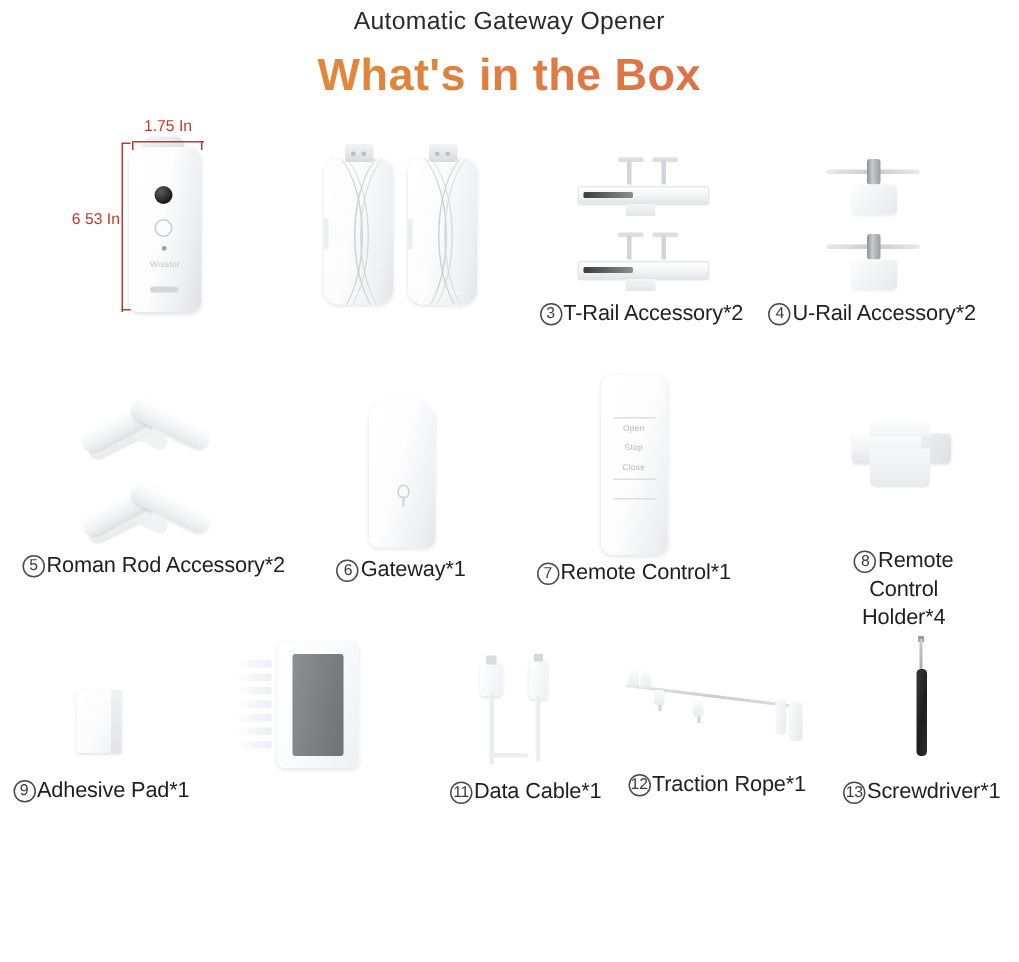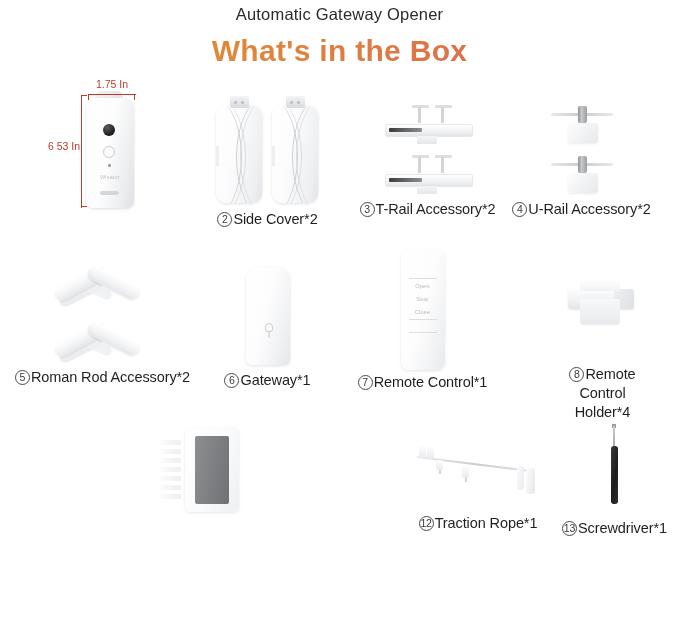--- a/index.html
+++ b/index.html
@@ -480,9 +480,6 @@
           <i></i>
         </div>
     </div>
-    <div class="caption">
-      <span class="num">2</span><span>Side Cover*2</span>
-    </div>
   </div>
 
   <div class="cell" style="left:345px; top:22px; width:165px;">

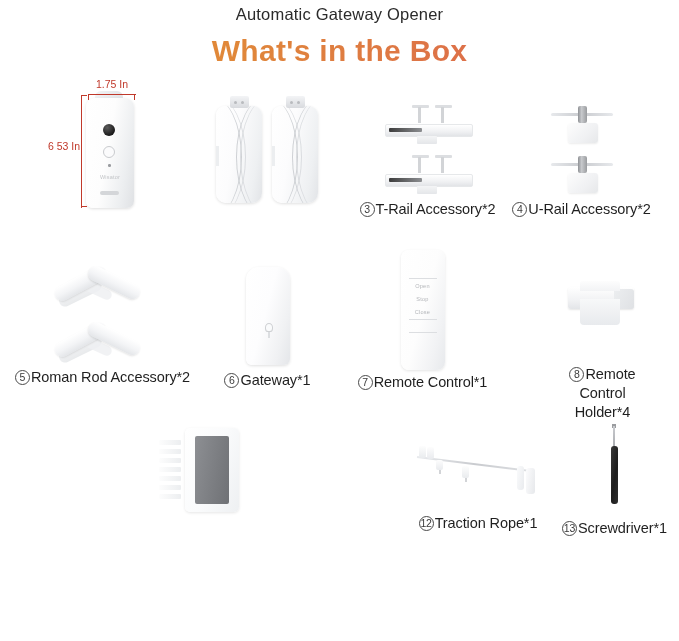--- a/index.html
+++ b/index.html
@@ -585,6 +585,14 @@
 
 <div class="row row-3">
 
+  <div class="cell" style="left:0px; top:10px; width:135px;">
+    <div class="art ap-wrap">
+      <div class="ap"></div>
+    </div>
+    <div class="caption">
+      <span class="num">9</span><span>Adhesive Pad*1</span>
+    </div>
+  </div>
 
   <div class="cell" style="left:140px; top:6px; width:145px;">
     <div class="art tel-wrap">

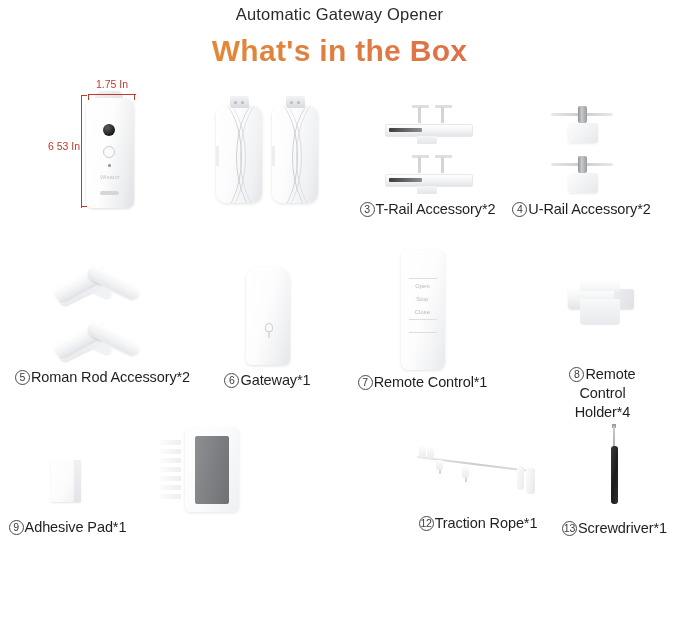--- a/index.html
+++ b/index.html
@@ -608,6 +608,17 @@
     </div>
   </div>
 
+  <div class="cell" style="left:283px; top:6px; width:135px;">
+    <div class="art dc-wrap">
+      <div class="dc-usb"></div>
+      <div class="dc-cord1"></div>
+      <div class="dc-micro"></div>
+      <div class="dc-cord2"></div>
+    </div>
+    <div class="caption">
+      <span class="num">11</span><span>Data Cable*1</span>
+    </div>
+  </div>
 
   <div class="cell" style="left:408px; top:6px; width:140px;">
     <div class="art trp-wrap">

